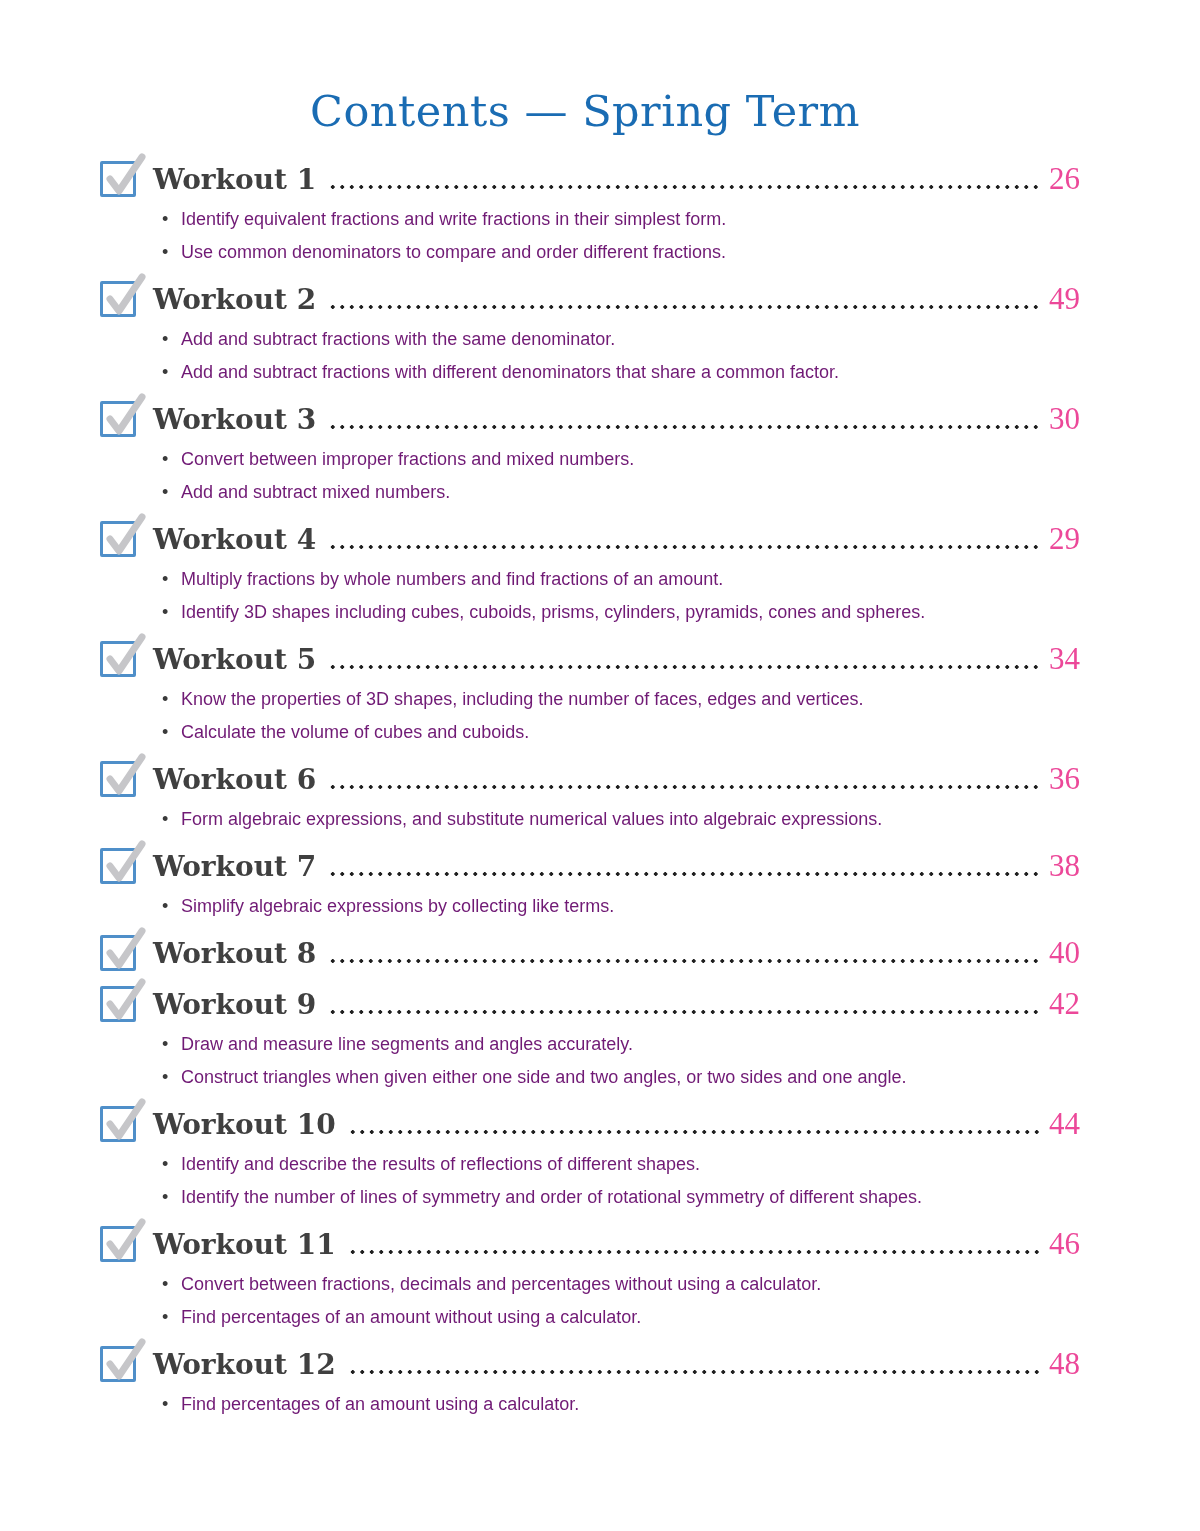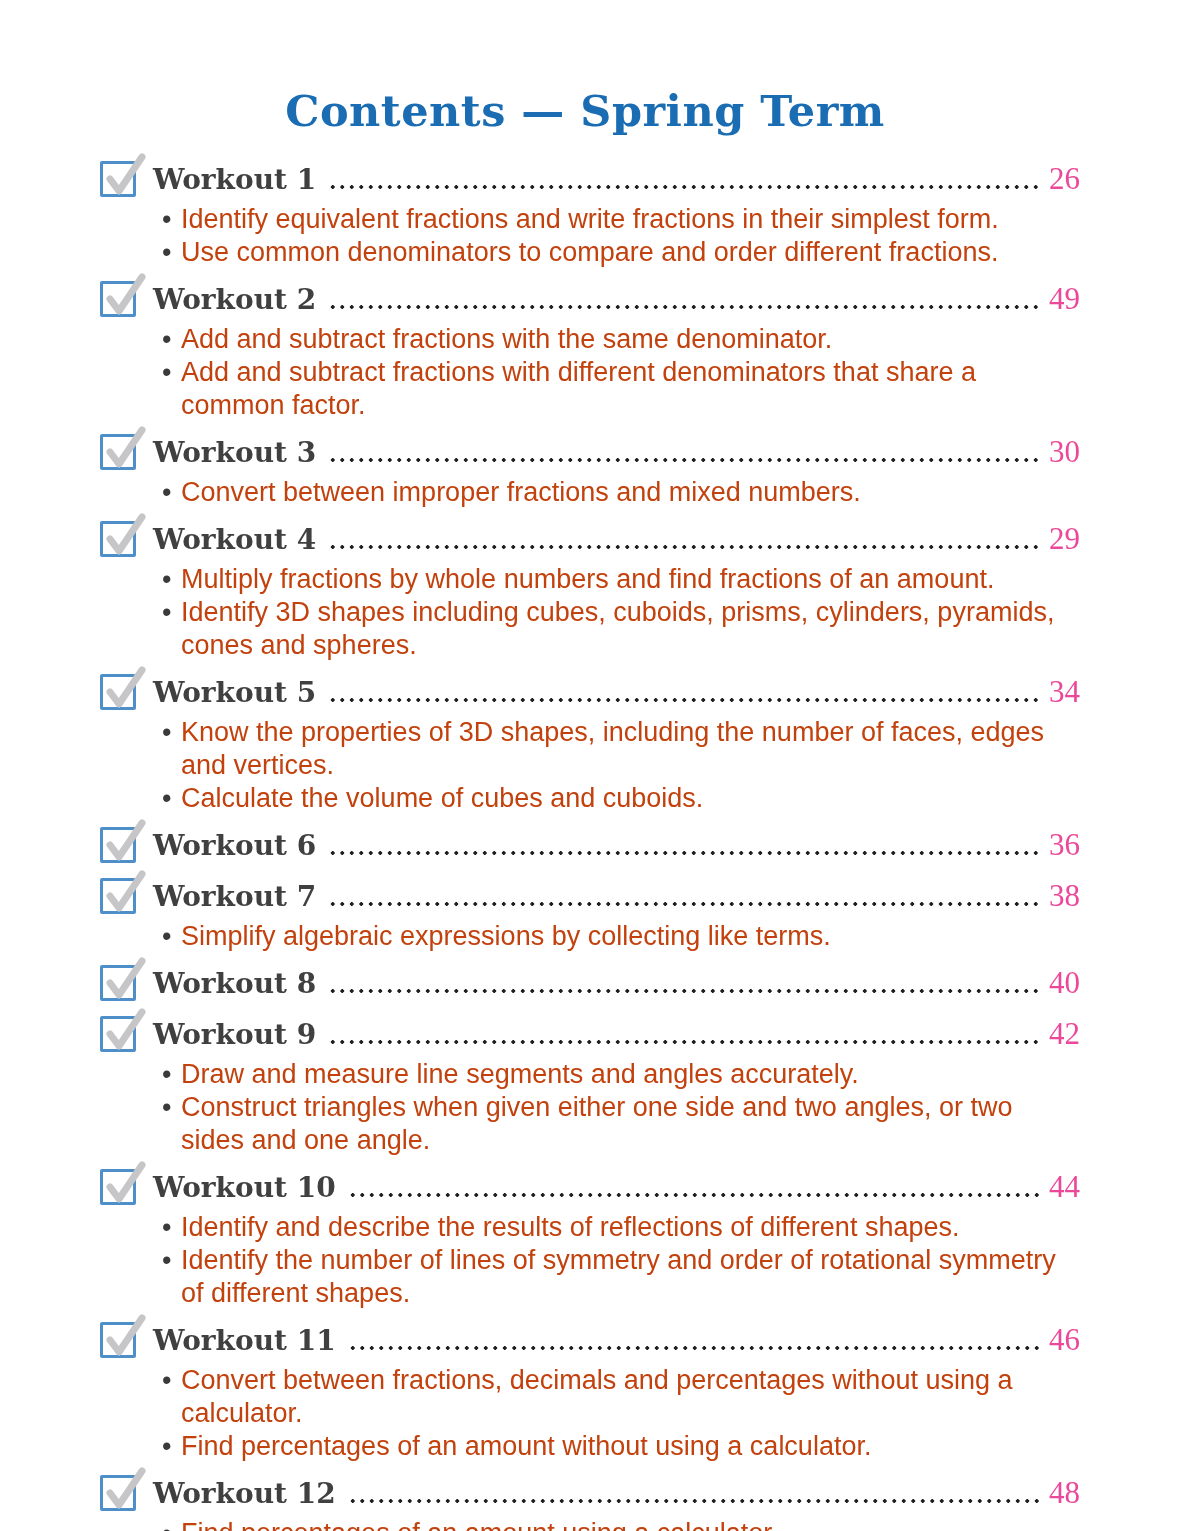--- a/index.html
+++ b/index.html
@@ -17,7 +17,7 @@
   .page-title {
     text-align: center;
     font-family: "DejaVu Serif", serif;
-    font-weight: 700;
+    font-weight: 400;
     font-size: 43px;
     color: #1a6cb3;
     letter-spacing: 0.5px;

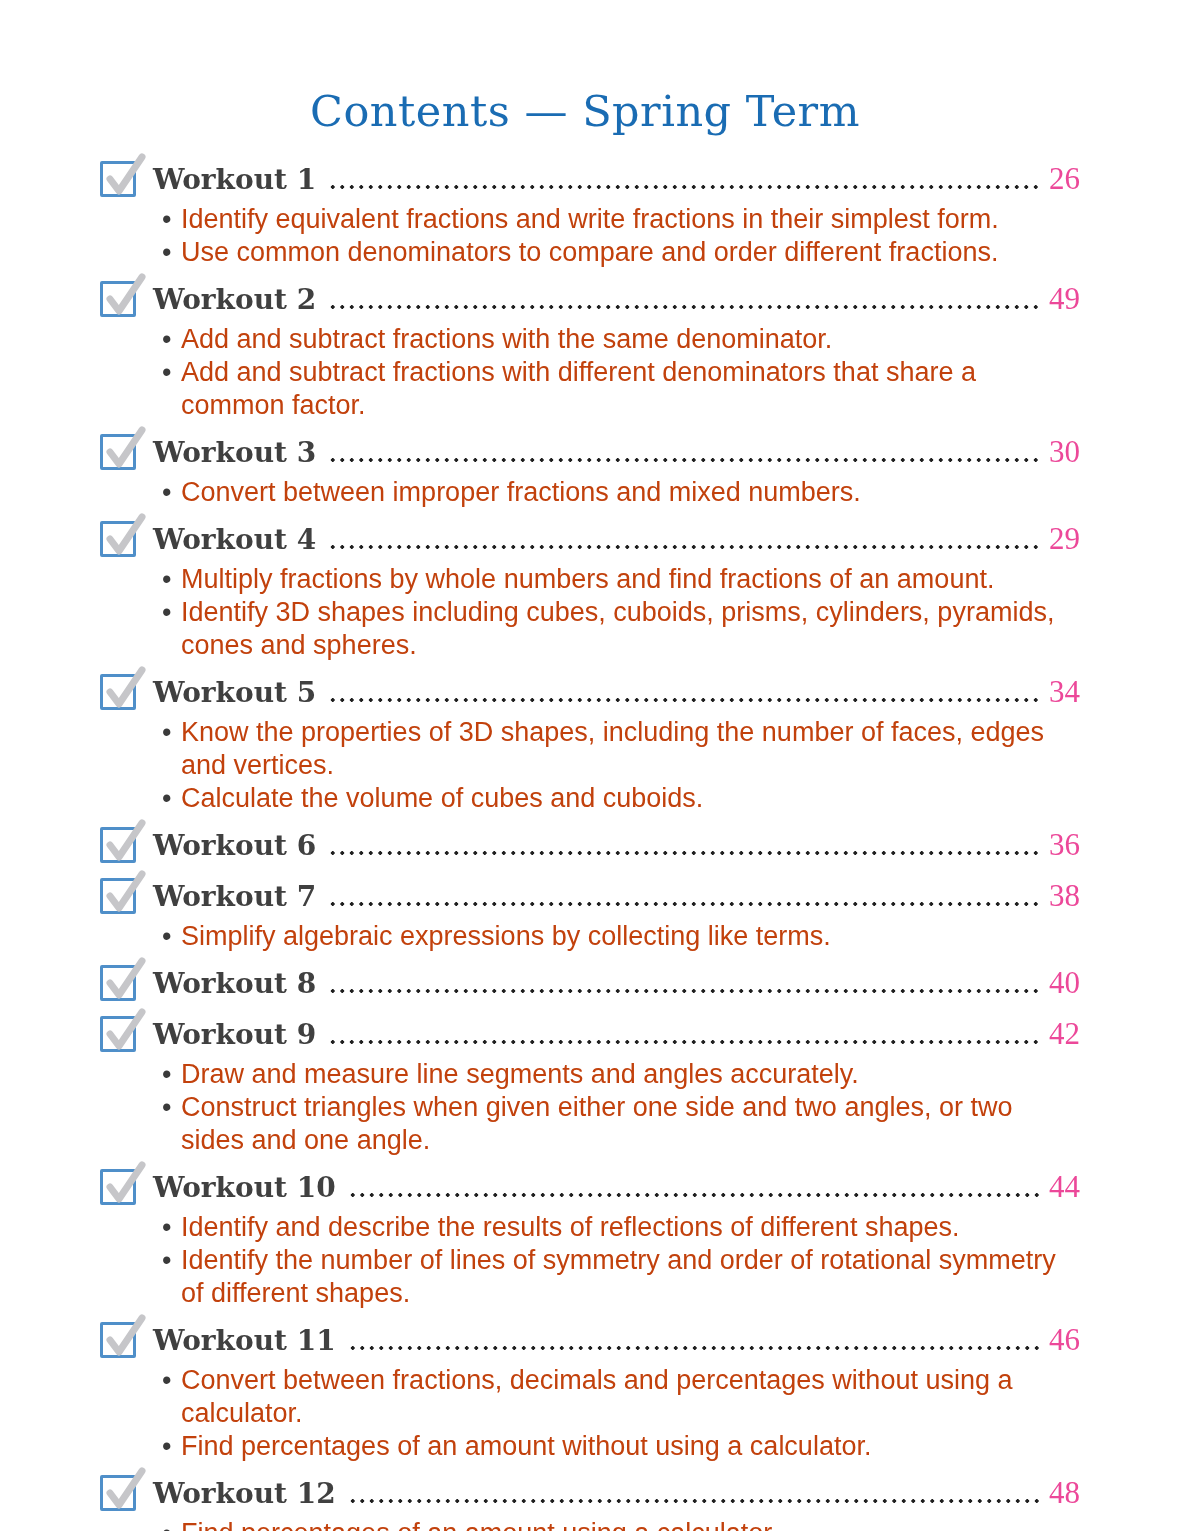--- a/index.html
+++ b/index.html
@@ -78,9 +78,9 @@
   }
   .bullets li {
     position: relative;
-    font-size: 27px;
+    font-size: 18px;
     line-height: 33px;
-    color: #c2410c;
+    color: #701a75;
   }
   .bullets li::before {
     content: "\2022";

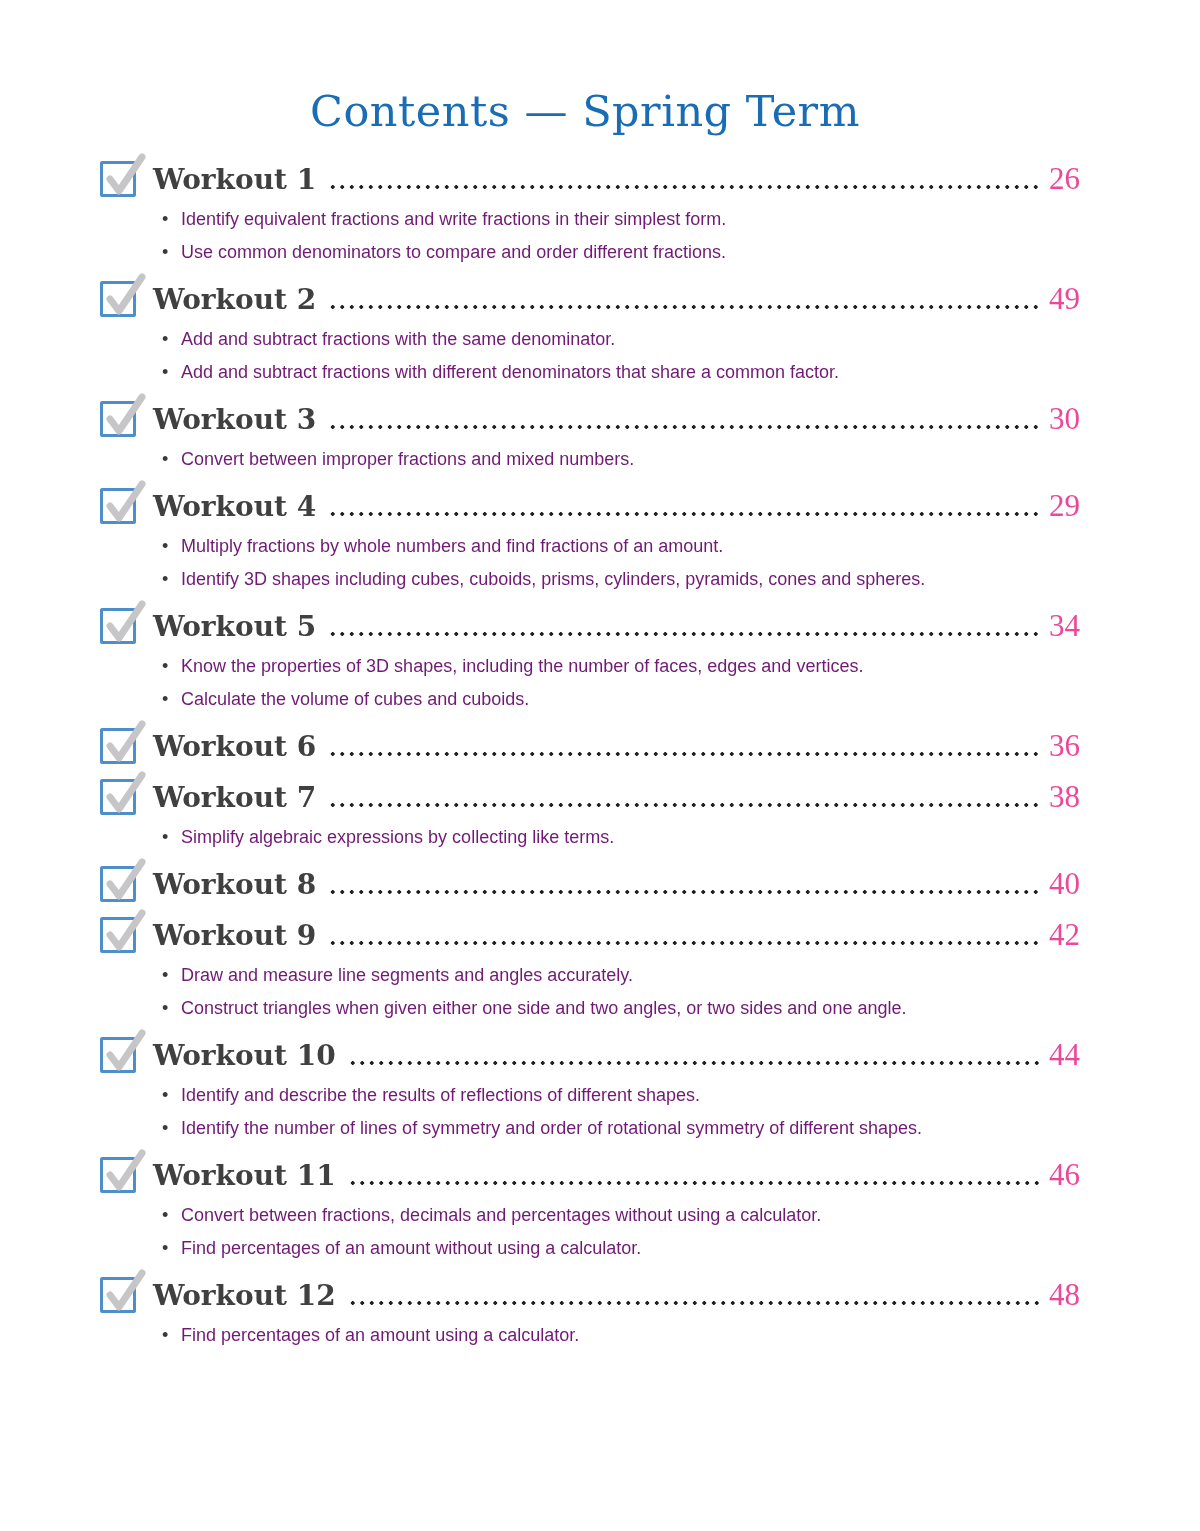--- a/index.html
+++ b/index.html
@@ -142,6 +142,7 @@
     </div>
     <ul class="bullets">
       <li>Convert between improper fractions and mixed numbers.</li>
+      <li>Add and subtract mixed numbers.</li>
     </ul>
   </div>
 

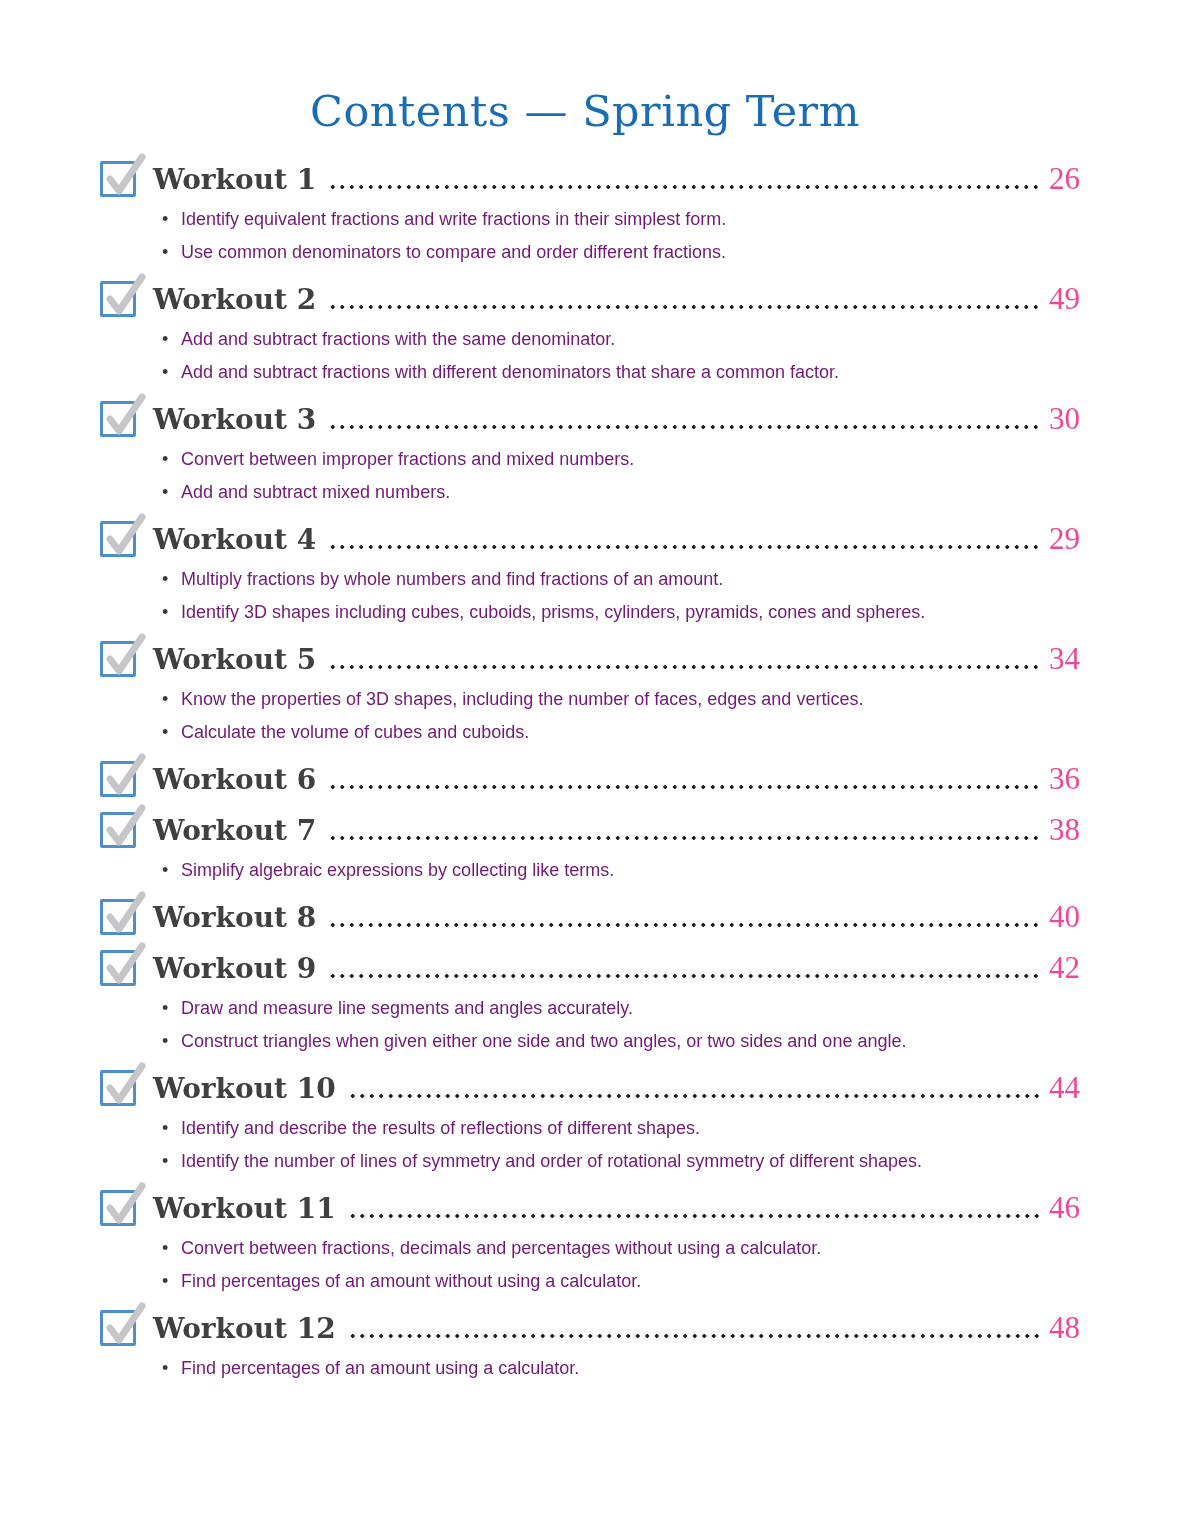--- a/index.html
+++ b/index.html
@@ -192,6 +192,7 @@
       <span class="entry-page">36</span>
     </div>
     <ul class="bullets">
+      <li>Form algebraic expressions, and substitute numerical values into algebraic expressions.</li>
     </ul>
   </div>
 

